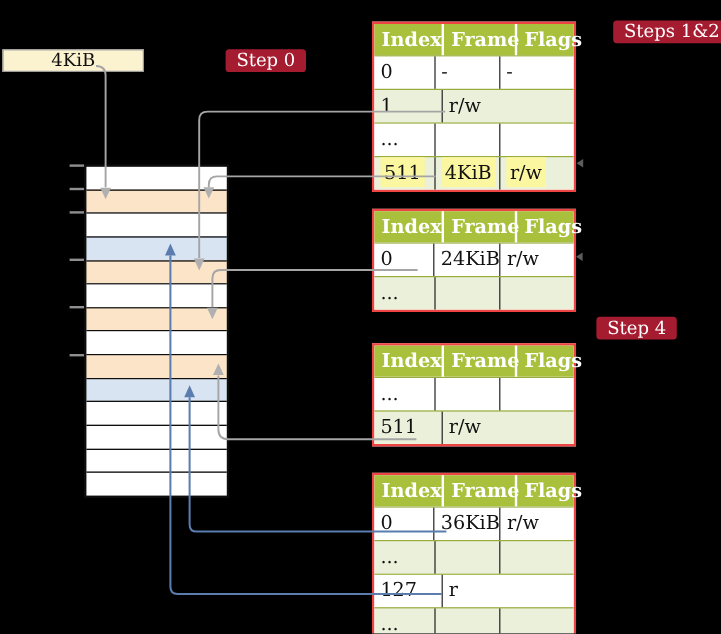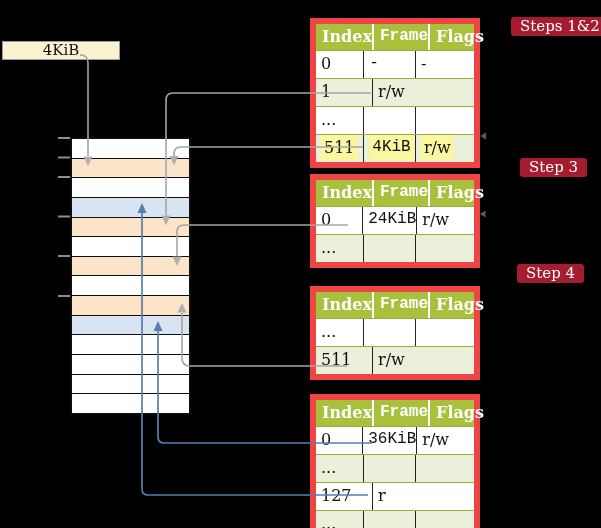--- a/index.html
+++ b/index.html
@@ -39,7 +39,7 @@
   
   .ptable {
     position:absolute; left:310px; width:170px;
-    border:6px solid #ef4444; box-sizing:border-box; background:#ffffff;
+    border:2px solid #ef4444; box-sizing:border-box; background:#ffffff;
   }
   .ptable .hrow { display:flex; height:26px; background:#a8c03c; }
   .ptable .hcell {

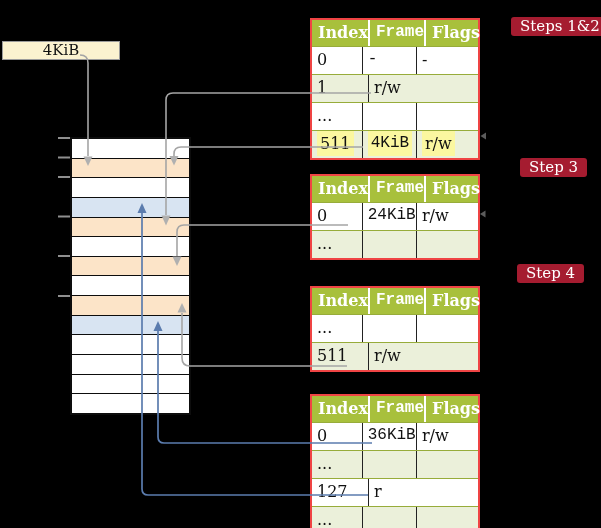--- a/index.html
+++ b/index.html
@@ -54,7 +54,7 @@
     color:#111; border-left:1px solid #222;
   }
   .ptable .tcell:first-child { border-left:none; }
-  .c0 { width:56px; } .c1 { width:61px;font-family:Liberation Mono, monospace; } .c2 { width:70px; }
+  .c0 { width:56px; } .c1 { width:61px; } .c2 { width:70px; }
   .cellval { display:inline-block; }
   .trow.highlight .cellval.hl { background:#fbf7a0; padding:0 3px; }
 

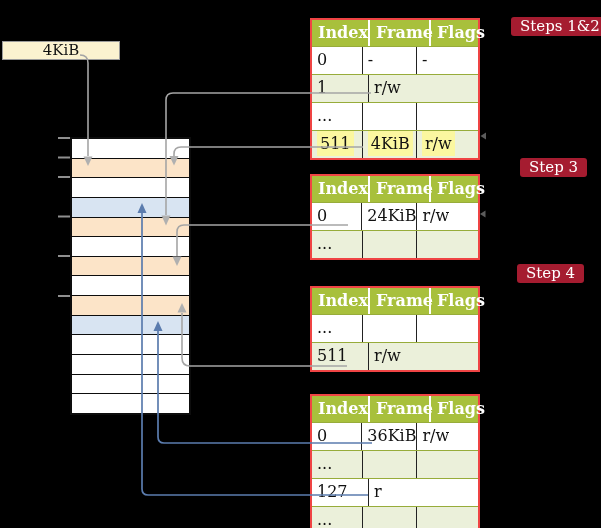--- a/index.html
+++ b/index.html
@@ -91,6 +91,9 @@
     <span>4KiB</span>
   </div>
 
+  <div class="badge" id="badge-step0">
+    <span>Step 0</span>
+  </div>
   <div class="badge" id="badge-steps12">
     <span>Steps 1&amp;2</span>
   </div>

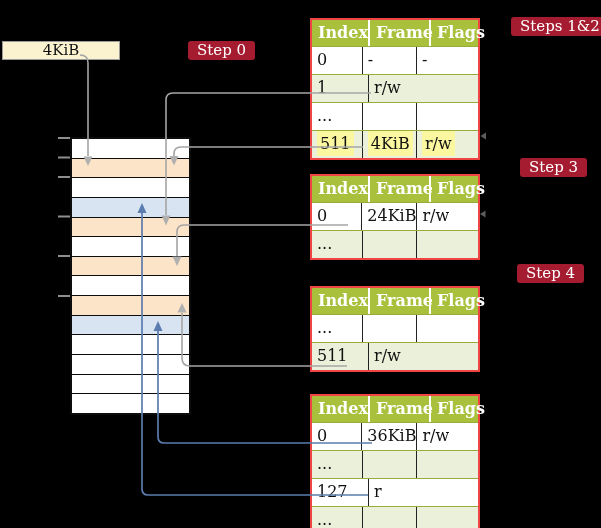--- a/index.html
+++ b/index.html
@@ -97,9 +97,6 @@
   <div class="badge" id="badge-steps12">
     <span>Steps 1&amp;2</span>
   </div>
-  <div class="badge" id="badge-step3">
-    <span>Step 3</span>
-  </div>
   <div class="badge" id="badge-step4">
     <span>Step 4</span>
   </div>

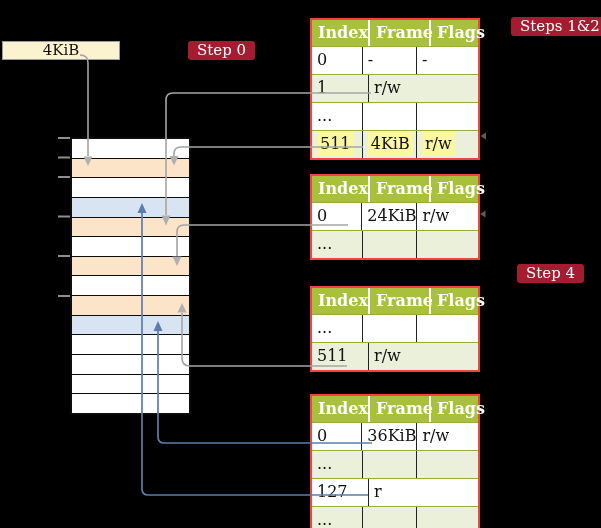--- a/index.html
+++ b/index.html
@@ -22,7 +22,7 @@
   #badge-step0  { left:188px; top:41px; }
   #badge-steps12{ left:511px; top:17px; width:95px; }
   #badge-step3  { left:520px; top:158px; }
-  #badge-step4  { left:517px; top:264px; }
+  #badge-step4  { left:497px; top:264px; }
 
   
   .memcol {

